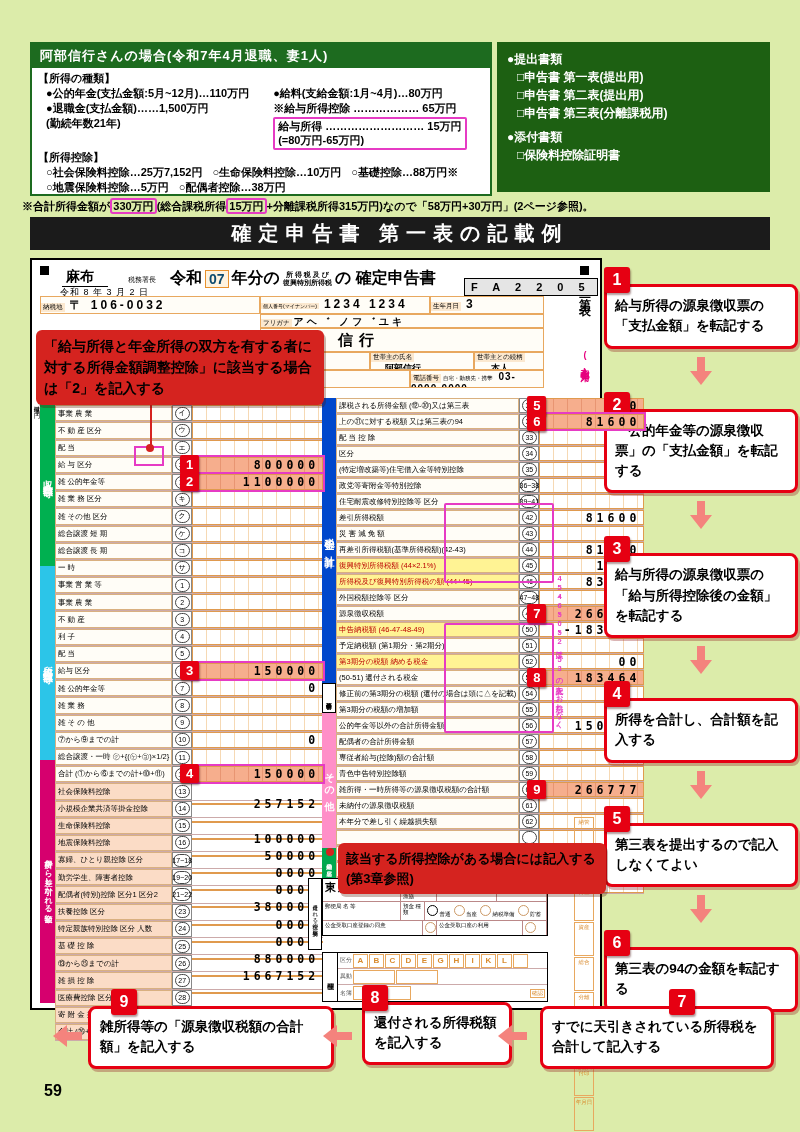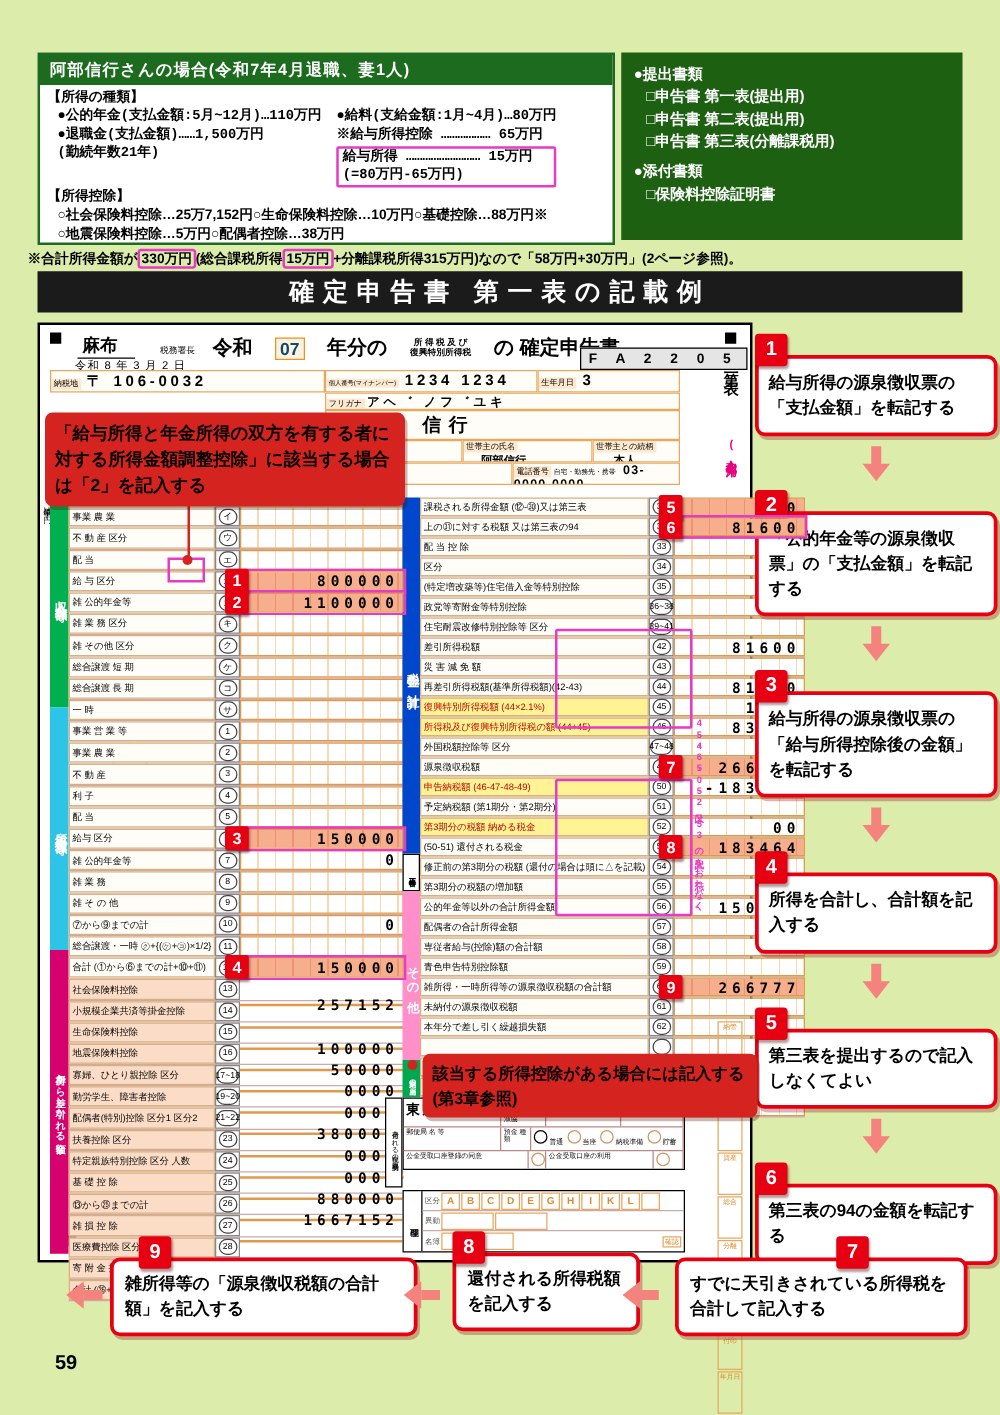--- a/index.html
+++ b/index.html
@@ -14,7 +14,7 @@
   .case-box .hd{background:#1d6b1f;color:#fff;font-weight:bold;font-size:13px;
                 padding:3px 8px;letter-spacing:1px;}
   .case-box .bd{padding:3px 6px;font-size:11px;font-weight:bold;line-height:1.35;}
-  .cb-cols{display:flex;gap:12px;font-family:Liberation Mono, monospace;}
+  .cb-cols{display:flex;gap:24px;}
   .cb-col{white-space:pre-line;}
   .salary-box{border:2px solid #e63bc4;border-radius:2px;padding:0 3px;margin-top:1px;
               white-space:pre-line;}

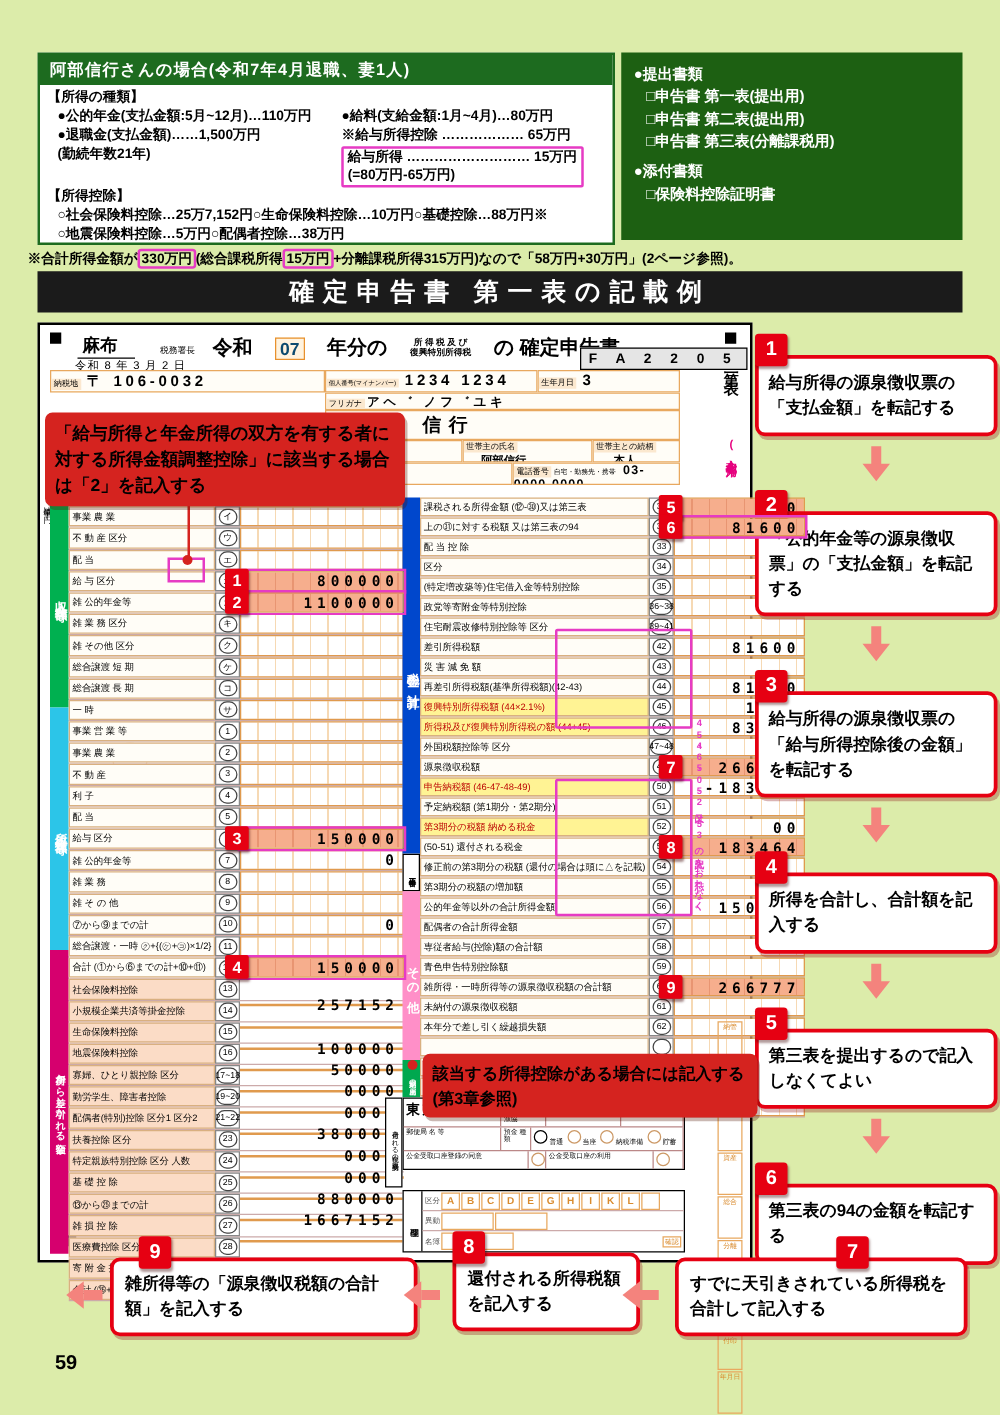--- a/index.html
+++ b/index.html
@@ -18,7 +18,7 @@
   .cb-col{white-space:pre-line;}
   .salary-box{border:2px solid #e63bc4;border-radius:2px;padding:0 3px;margin-top:1px;
               white-space:pre-line;}
-  .cb-row{display:flex;}
+  .cb-row{display:flex;gap:10px;}
 
   
   .docs-box{left:497px;top:42px;width:273px;height:150px;background:#1d6012;

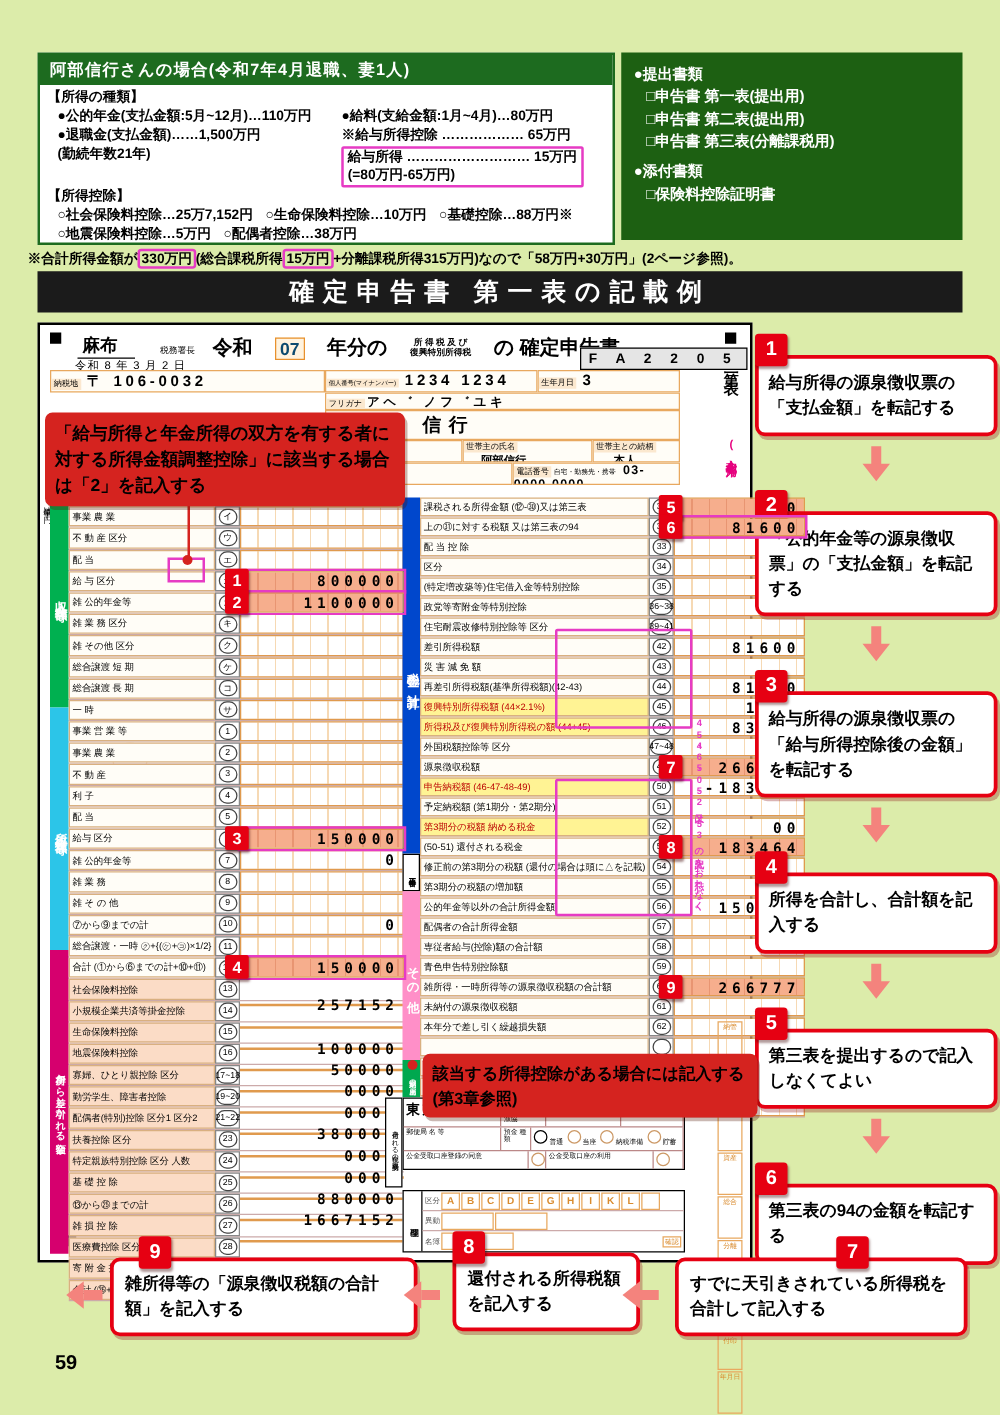--- a/index.html
+++ b/index.html
@@ -45,7 +45,7 @@
           padding:0 14px 0 4px;}
   .office-sfx{left:96px;top:15px;font-size:7px;}
   .f-date{left:28px;top:26px;font-size:9px;letter-spacing:1px;}
-  .f-title{left:138px;top:8px;font-size:16px;font-weight:bold;display:flex;align-items:center;gap:18px;}
+  .f-title{left:138px;top:8px;font-size:16px;font-weight:bold;display:flex;align-items:center;gap:3px;}
   .yearbox{border:1.5px solid #e8912d;background:#fff3df;color:#0c4a6e;padding:0 3px;font-size:14px;}
   .f-title small{font-size:7px;line-height:1.1;display:inline-block;text-align:center;}
   .codebox{left:432px;top:18px;border:1.5px solid #000;padding:2px 6px;font-size:11px;

